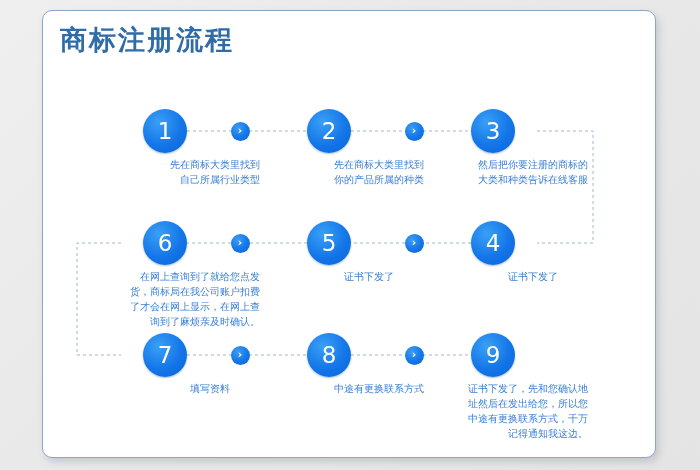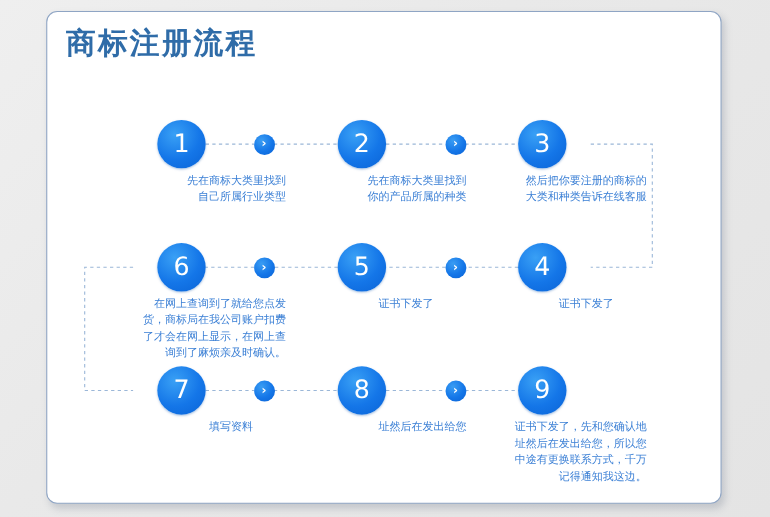--- a/index.html
+++ b/index.html
@@ -223,7 +223,7 @@
 
       <div class="node" style="left:286px; top:344px;">
         <div class="circle">8</div>
-        <div class="caption wide">址然后在发出给您</div>
+        <div class="caption wide">中途有更换联系方式</div>
       </div>
 
       <div class="arrow" style="left:371px; top:344px;">›</div>

